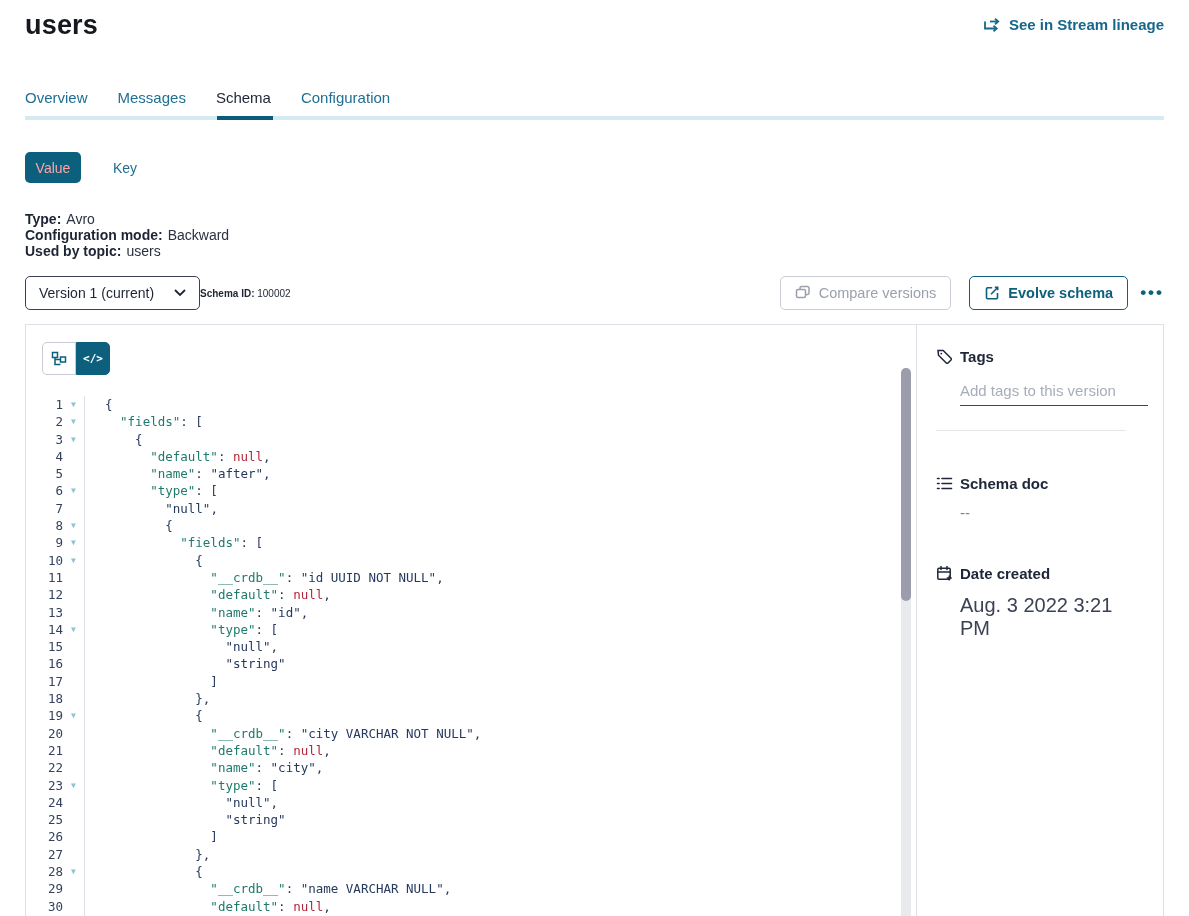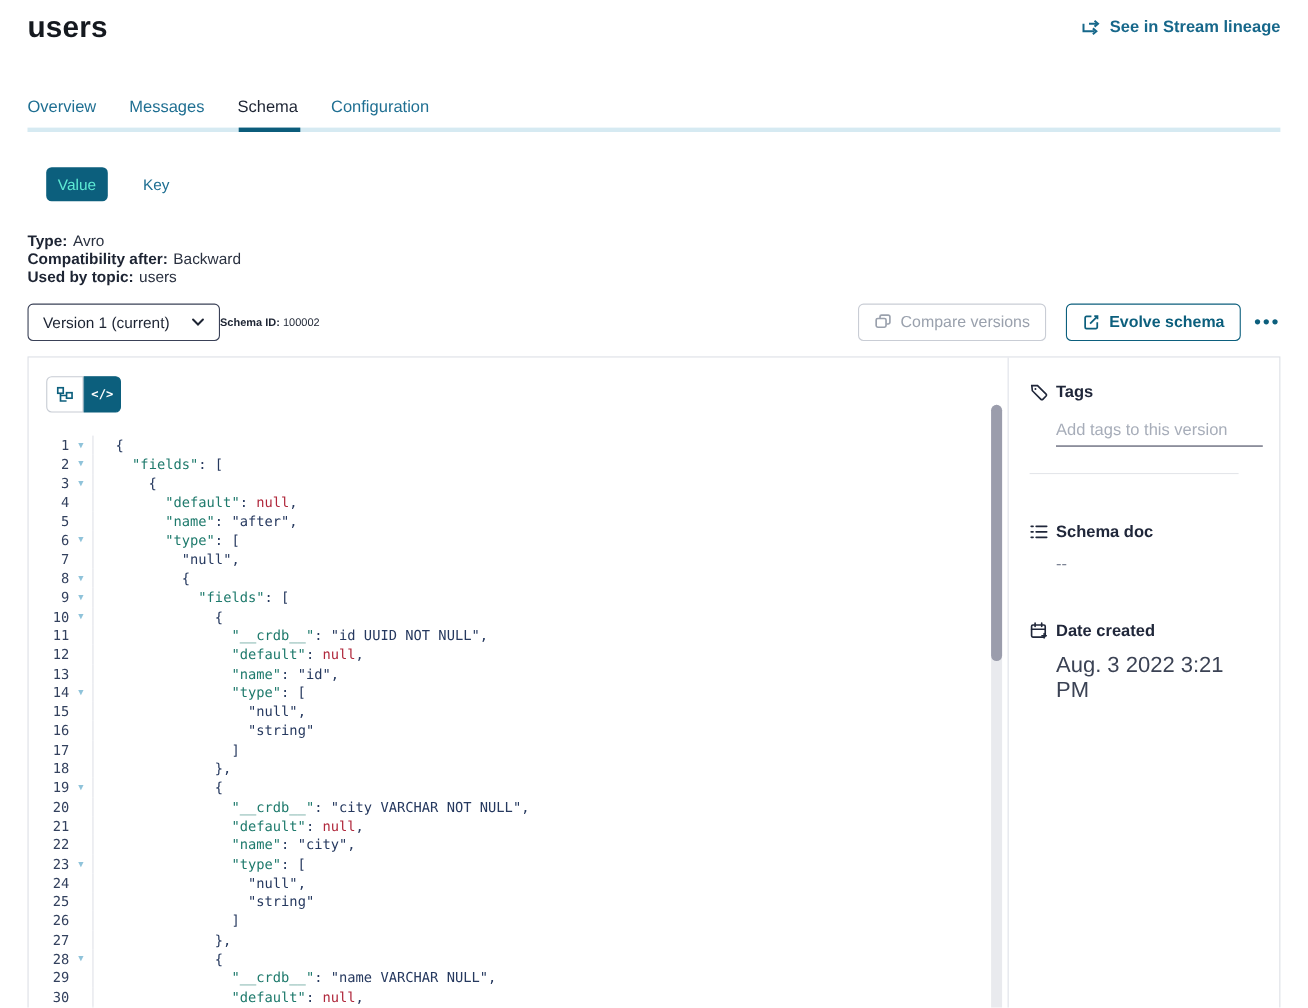--- a/index.html
+++ b/index.html
@@ -22,8 +22,8 @@
 
   
   .vk { display:flex; align-items:center; margin-top:32px; }
-  .btn-value { background:#0c5f7d; color:#5eead4; font-size:14px; border:none; border-radius:5px;
-    width:56px; height:31px; cursor:pointer; font-family:inherit;margin-left:17px; }
+  .btn-value { background:#0c5f7d; color:#fca5a5; font-size:14px; border:none; border-radius:5px;
+    width:56px; height:31px; cursor:pointer; font-family:inherit; }
   .link-key { color:#1f6f92; font-size:14px; margin-left:32px; cursor:pointer; }
 
   

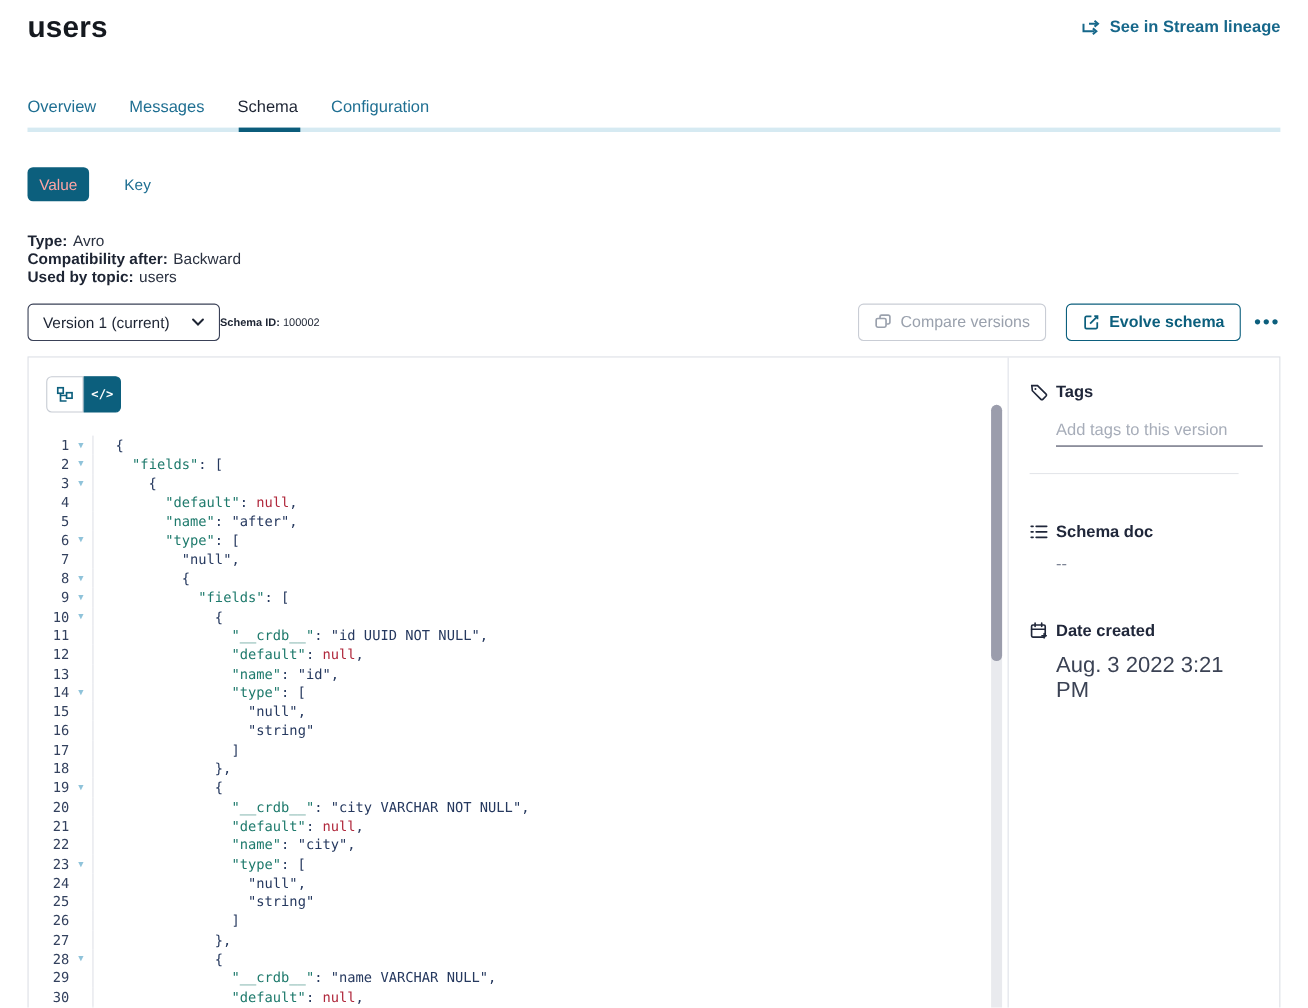--- a/index.html
+++ b/index.html
@@ -126,7 +126,7 @@
 
   <div class="meta">
     <span class="grp"><b>Type:</b><span class="val">Avro</span></span>
-    <span class="grp"><b>Compatibility after:</b><span class="val">Backward</span></span>
+    <span class="grp"><b>Configuration mode:</b><span class="val">Backward</span></span>
     <span class="grp"><b>Used by topic:</b><a class="val">users</a></span>
   </div>
 

